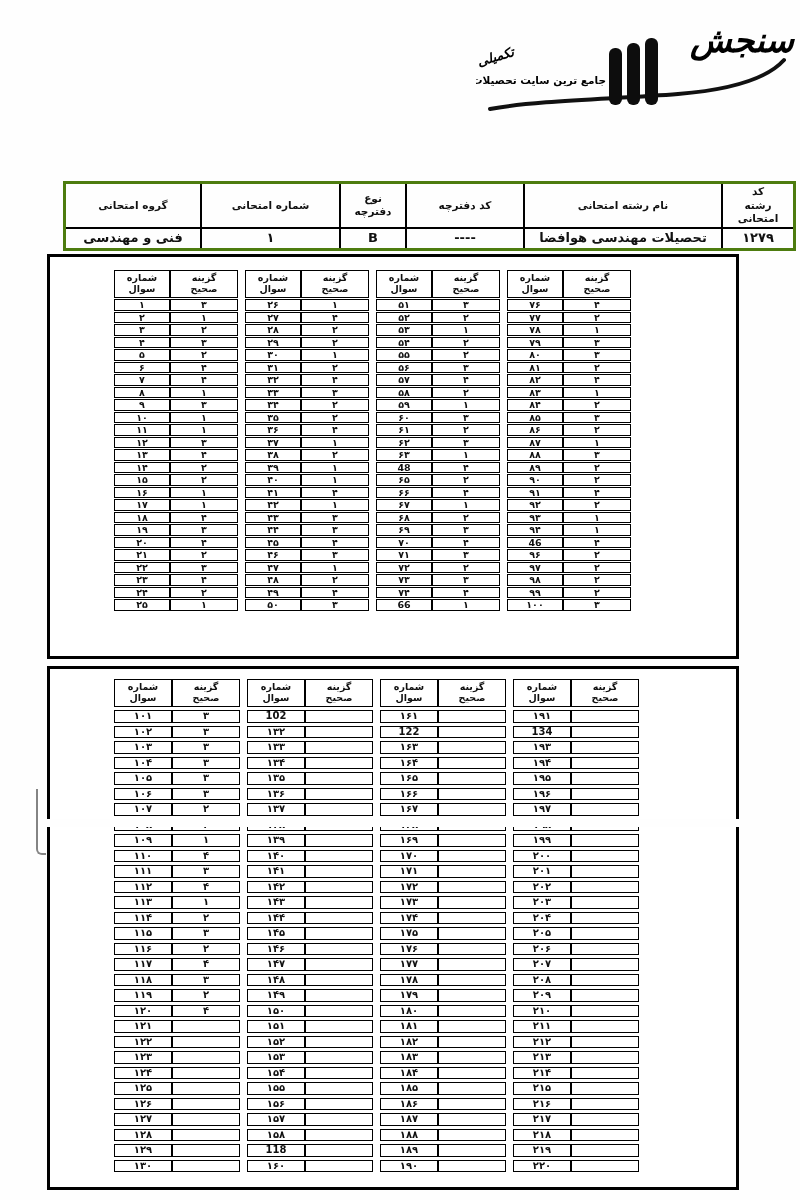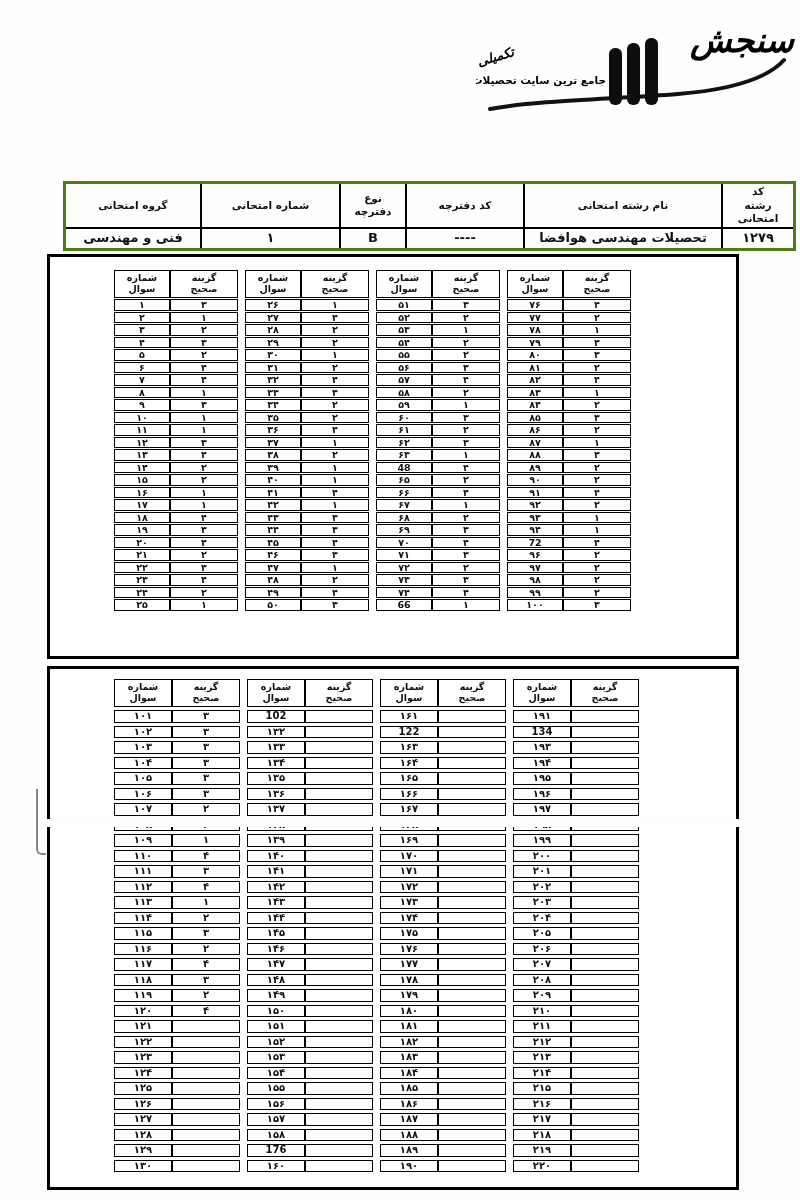--- a/index.html
+++ b/index.html
@@ -527,7 +527,7 @@
               <td class="a">۱</td>
             </tr>
             <tr>
-              <td class="q">72</td>
+              <td class="q">46</td>
               <td class="a">۴</td>
             </tr>
             <tr>

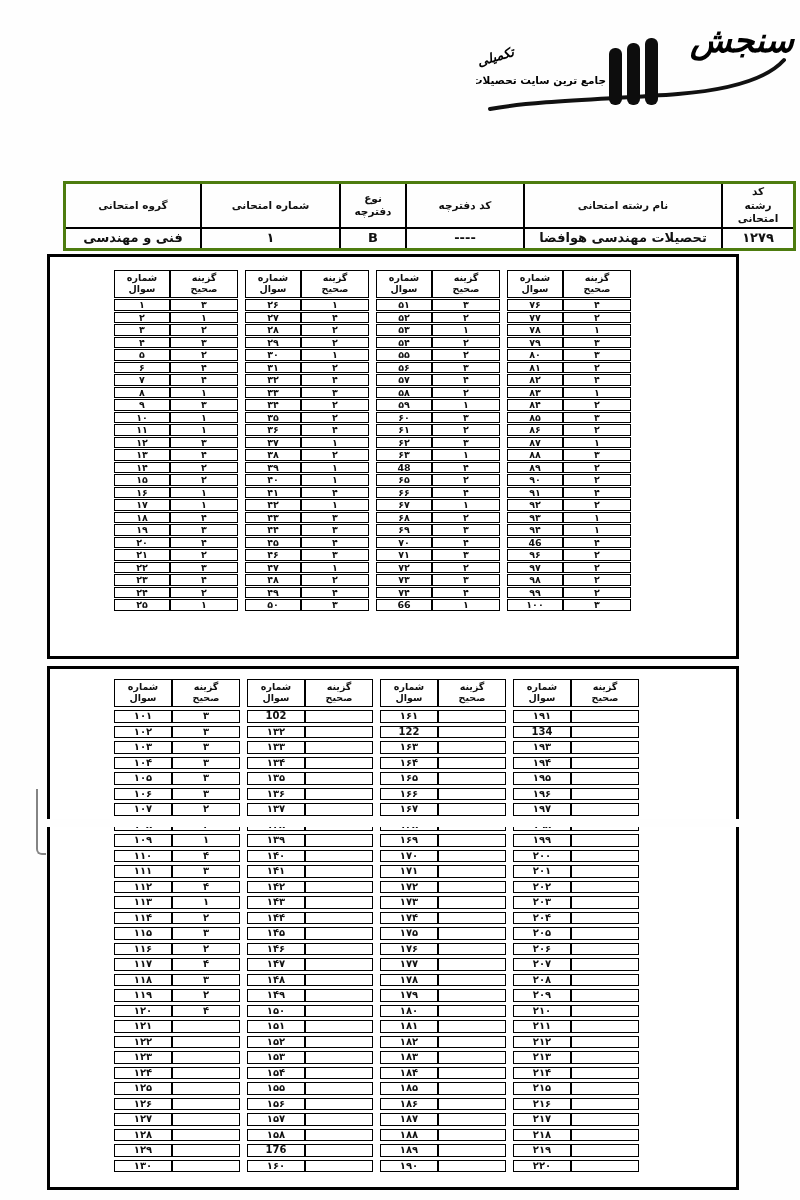--- a/index.html
+++ b/index.html
@@ -808,7 +808,7 @@
               <td class="a empty"></td>
             </tr>
             <tr>
-              <td class="q">176</td>
+              <td class="q">118</td>
               <td class="a empty"></td>
             </tr>
             <tr>

